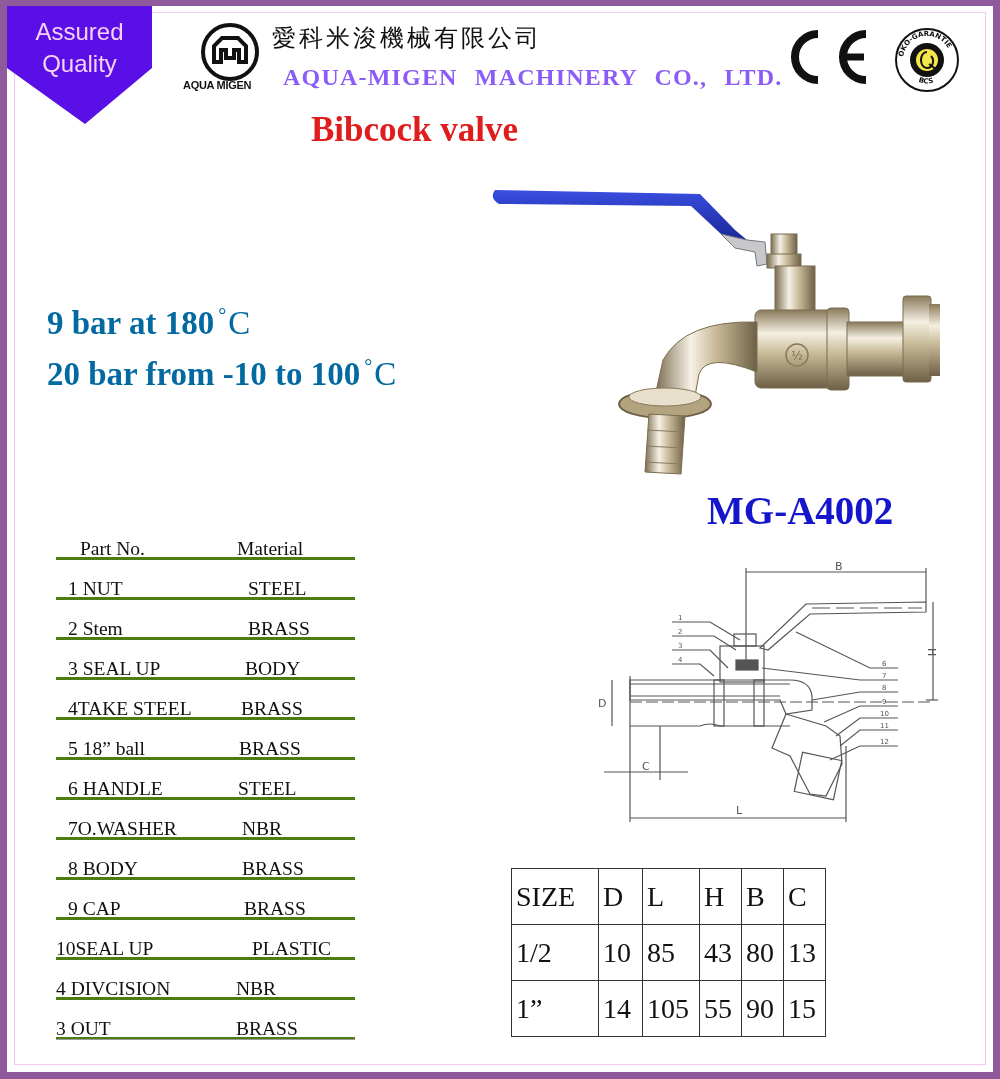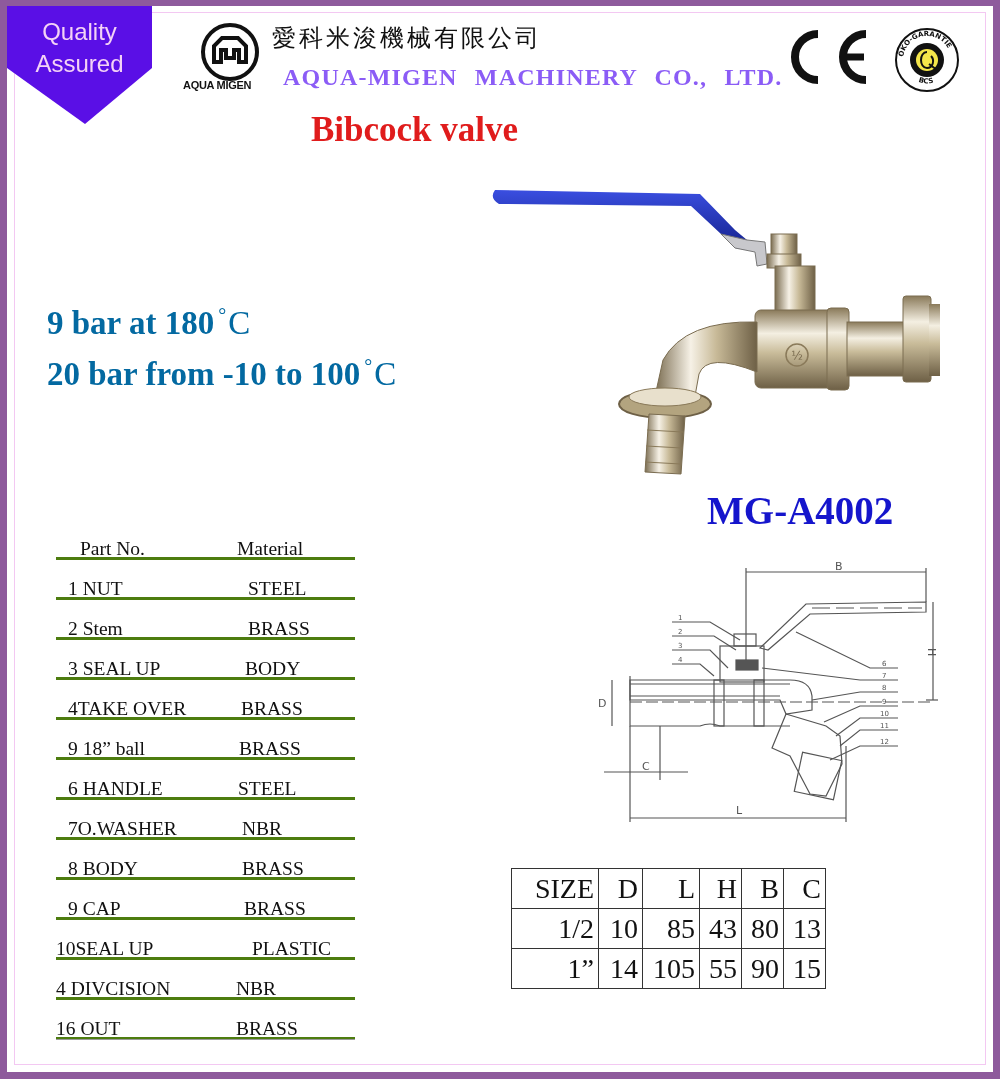--- a/index.html
+++ b/index.html
@@ -43,8 +43,8 @@
     <polygon points="0,0 145,0 145,62 78,118 0,62" fill="#5a0fe6"></polygon>
   </svg>
   <div class="badge-text">
+    <div>Assured</div>
     <div>Quality</div>
-    <div>Assured</div>
   </div>
 </div>
 

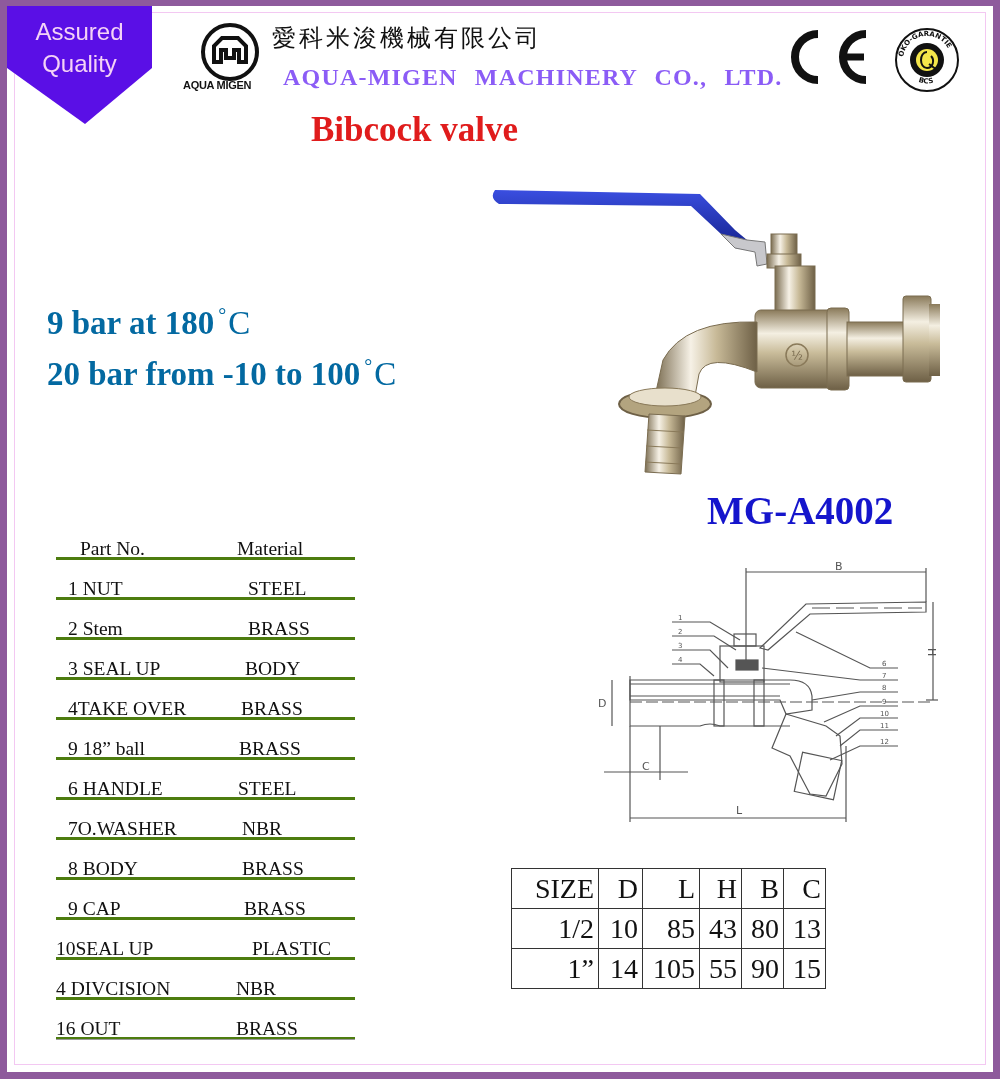--- a/index.html
+++ b/index.html
@@ -153,7 +153,7 @@
     <span class="c2" style="left:189px">BODY</span>
   </div>
   <div class="parts-row">
-    <span class="c1" style="left:12px">4TAKE OVER</span>
+    <span class="c1" style="left:12px">4TAKE STEEL</span>
     <span class="c2" style="left:185px">BRASS</span>
   </div>
   <div class="parts-row">

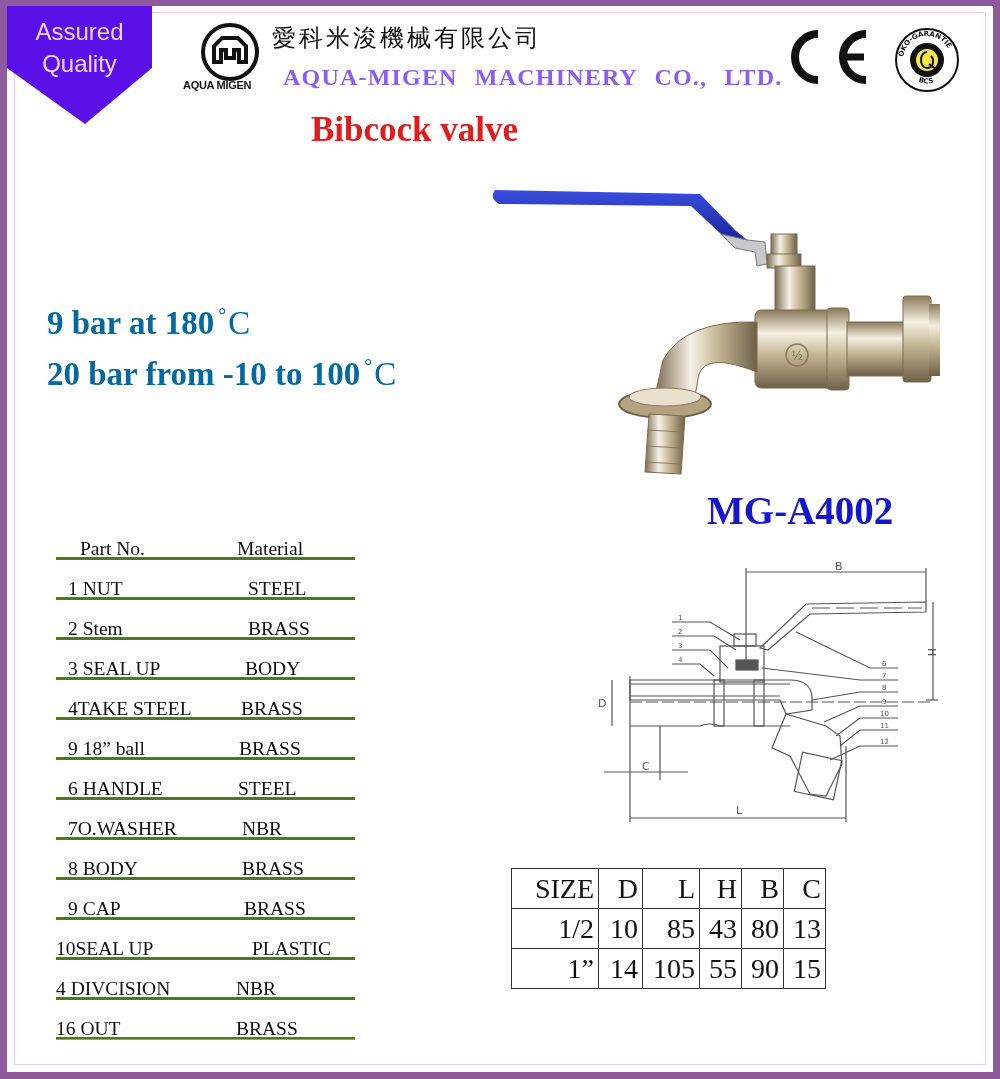--- a/index.html
+++ b/index.html
@@ -157,7 +157,7 @@
     <span class="c2" style="left:185px">BRASS</span>
   </div>
   <div class="parts-row">
-    <span class="c1" style="left:12px">9 18” ball</span>
+    <span class="c1" style="left:12px">5 18” ball</span>
     <span class="c2" style="left:183px">BRASS</span>
   </div>
   <div class="parts-row">

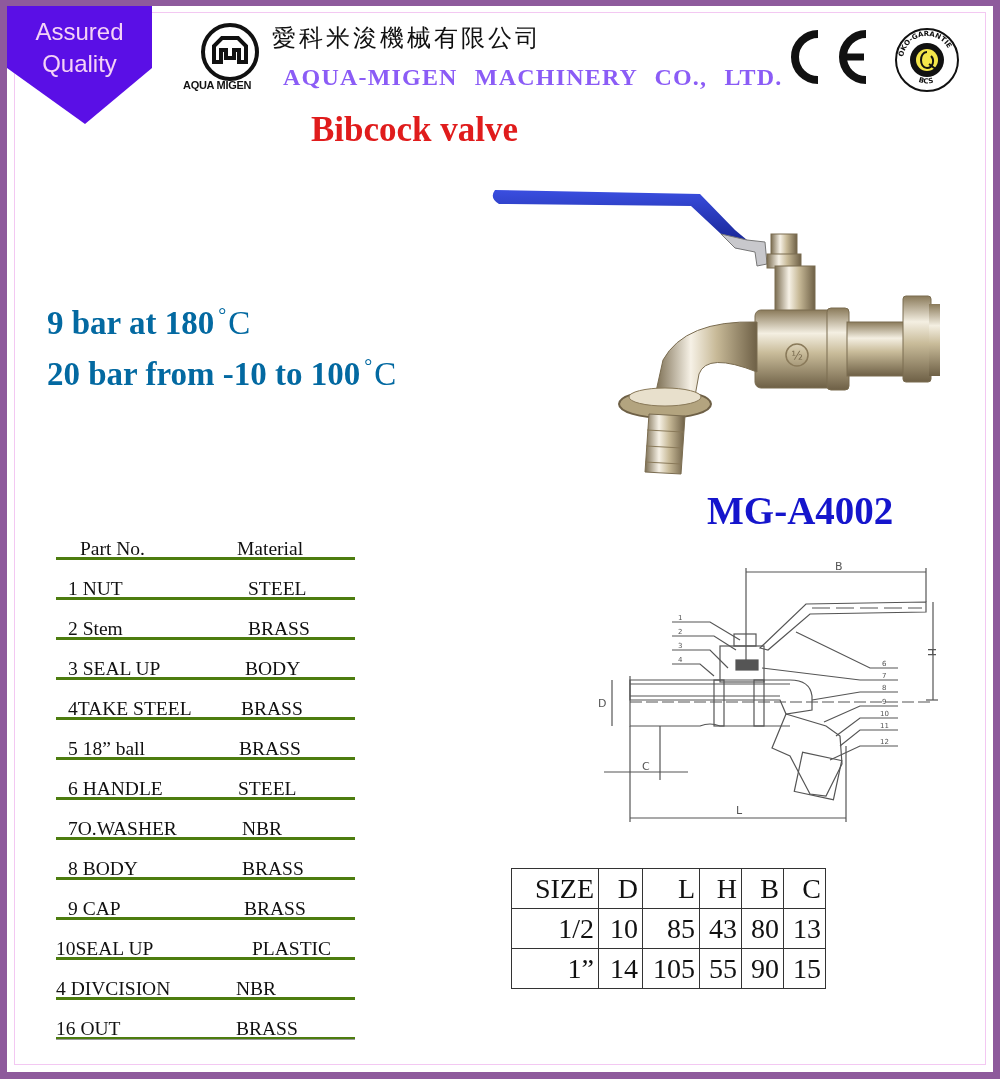--- a/index.html
+++ b/index.html
@@ -29,7 +29,7 @@
   .parts-bottom-line { position:absolute; left:56px; top:1039px; width:299px; height:1px; background:#999; }
   .drawing { position:absolute; left:590px; top:550px; width:360px; height:290px; }
   .size-table { position:absolute; left:511px; top:868px; border-collapse:collapse; font-family:"Liberation Serif", serif; font-size:28px; color:#111; }
-  .size-table td { border:1.5px solid #333; padding:0 4px; height:39px; text-align:right; line-height:36px;font-family:Liberation Serif, serif; }
+  .size-table td { border:1.5px solid #333; padding:8px 4px; height:39px; text-align:left; line-height:36px;font-family:Liberation Serif, serif; }
 </style>
 </head>
 <body>

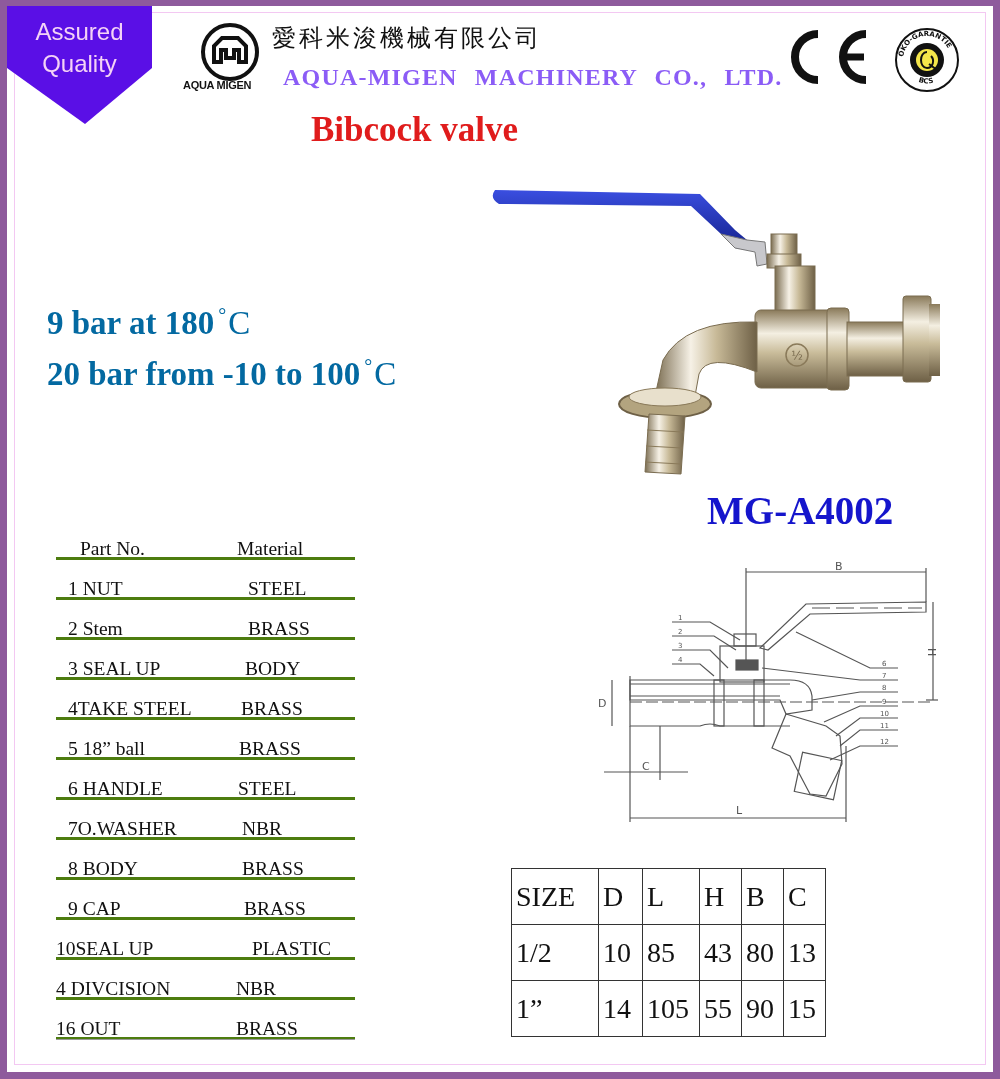--- a/index.html
+++ b/index.html
@@ -185,7 +185,7 @@
     <span class="c2" style="left:180px">NBR</span>
   </div>
   <div class="parts-row">
-    <span class="c1" style="left:0px">16 OUT</span>
+    <span class="c1" style="left:0px">3 OUT</span>
     <span class="c2" style="left:180px">BRASS</span>
   </div>
 </div>

